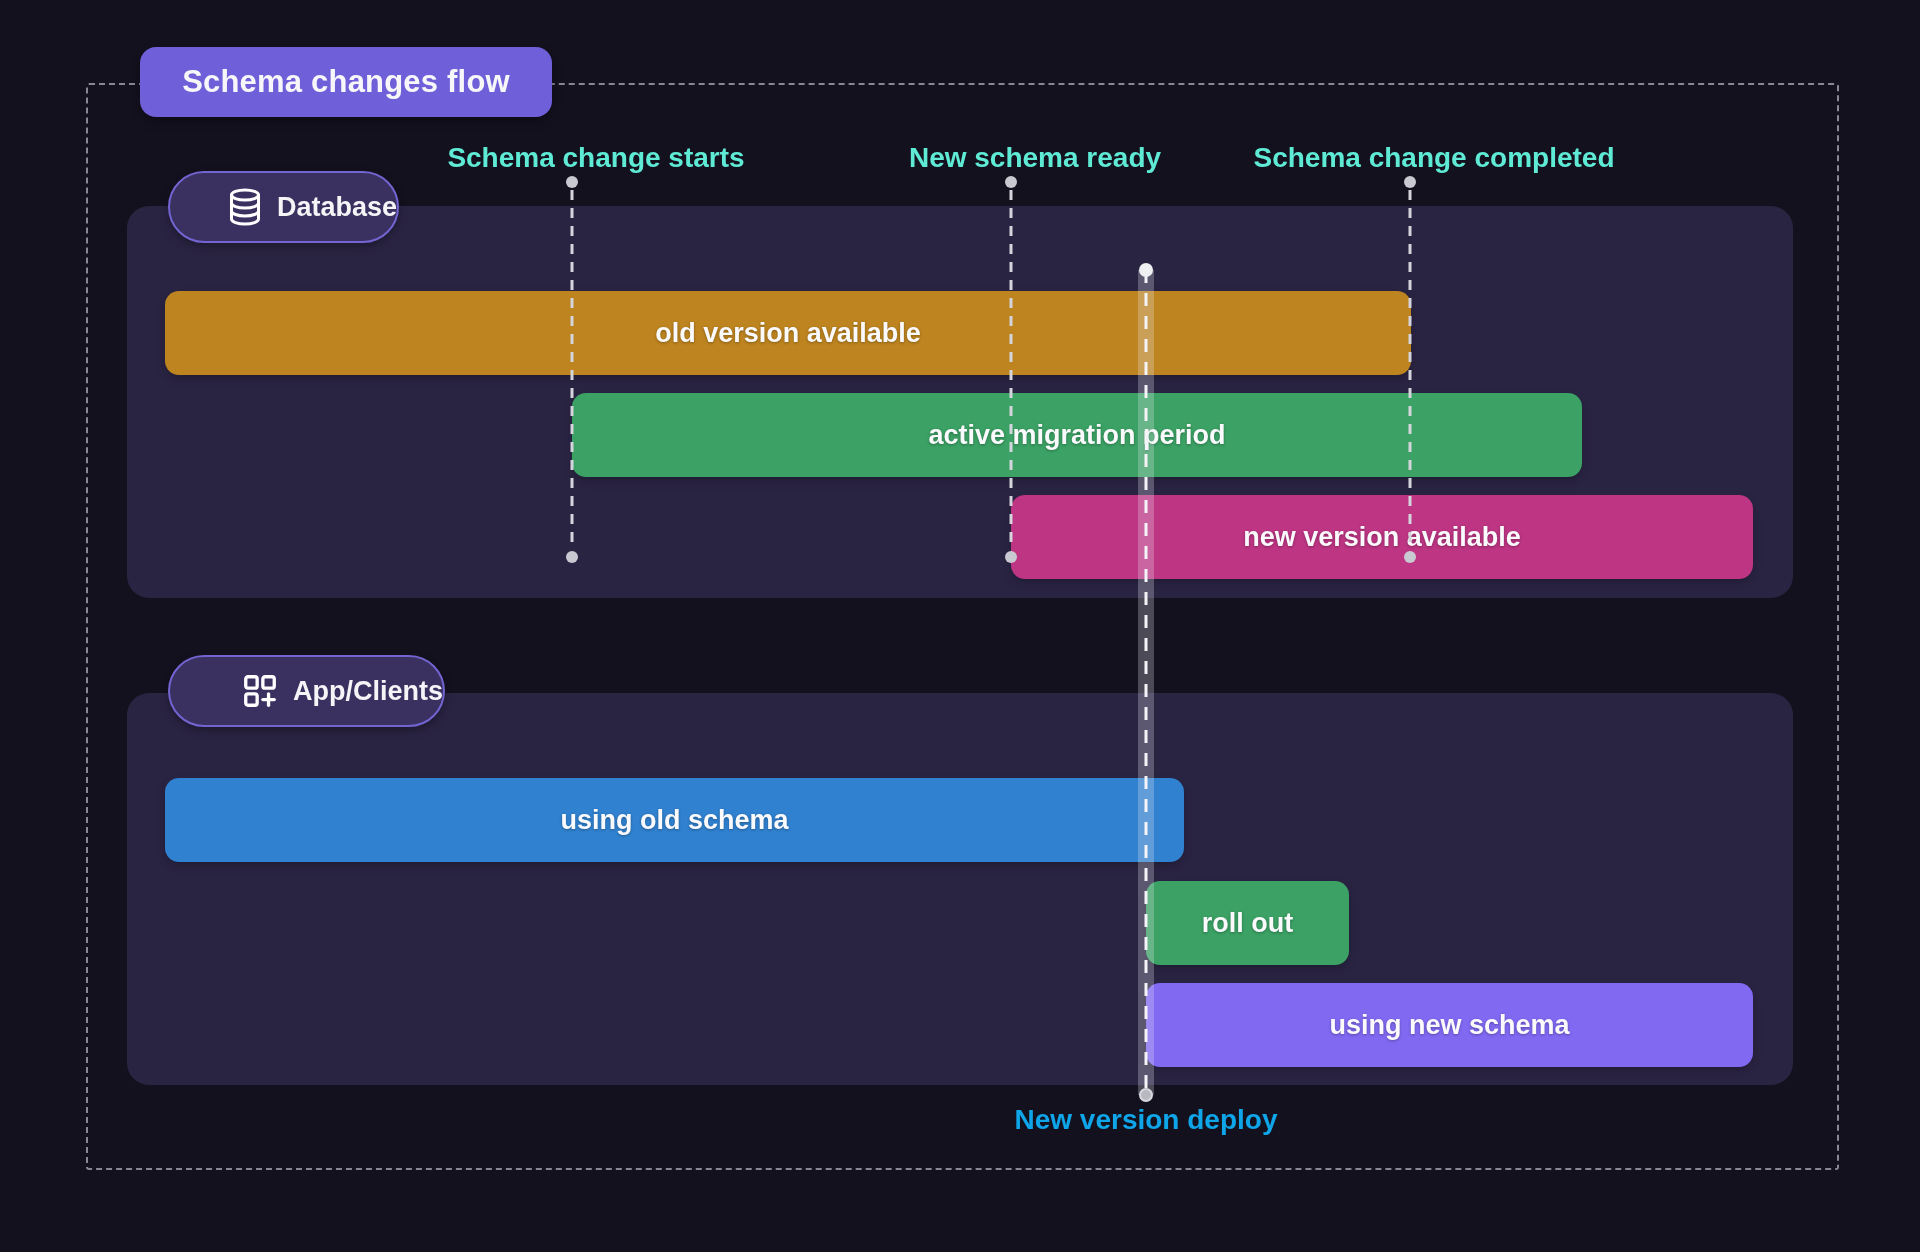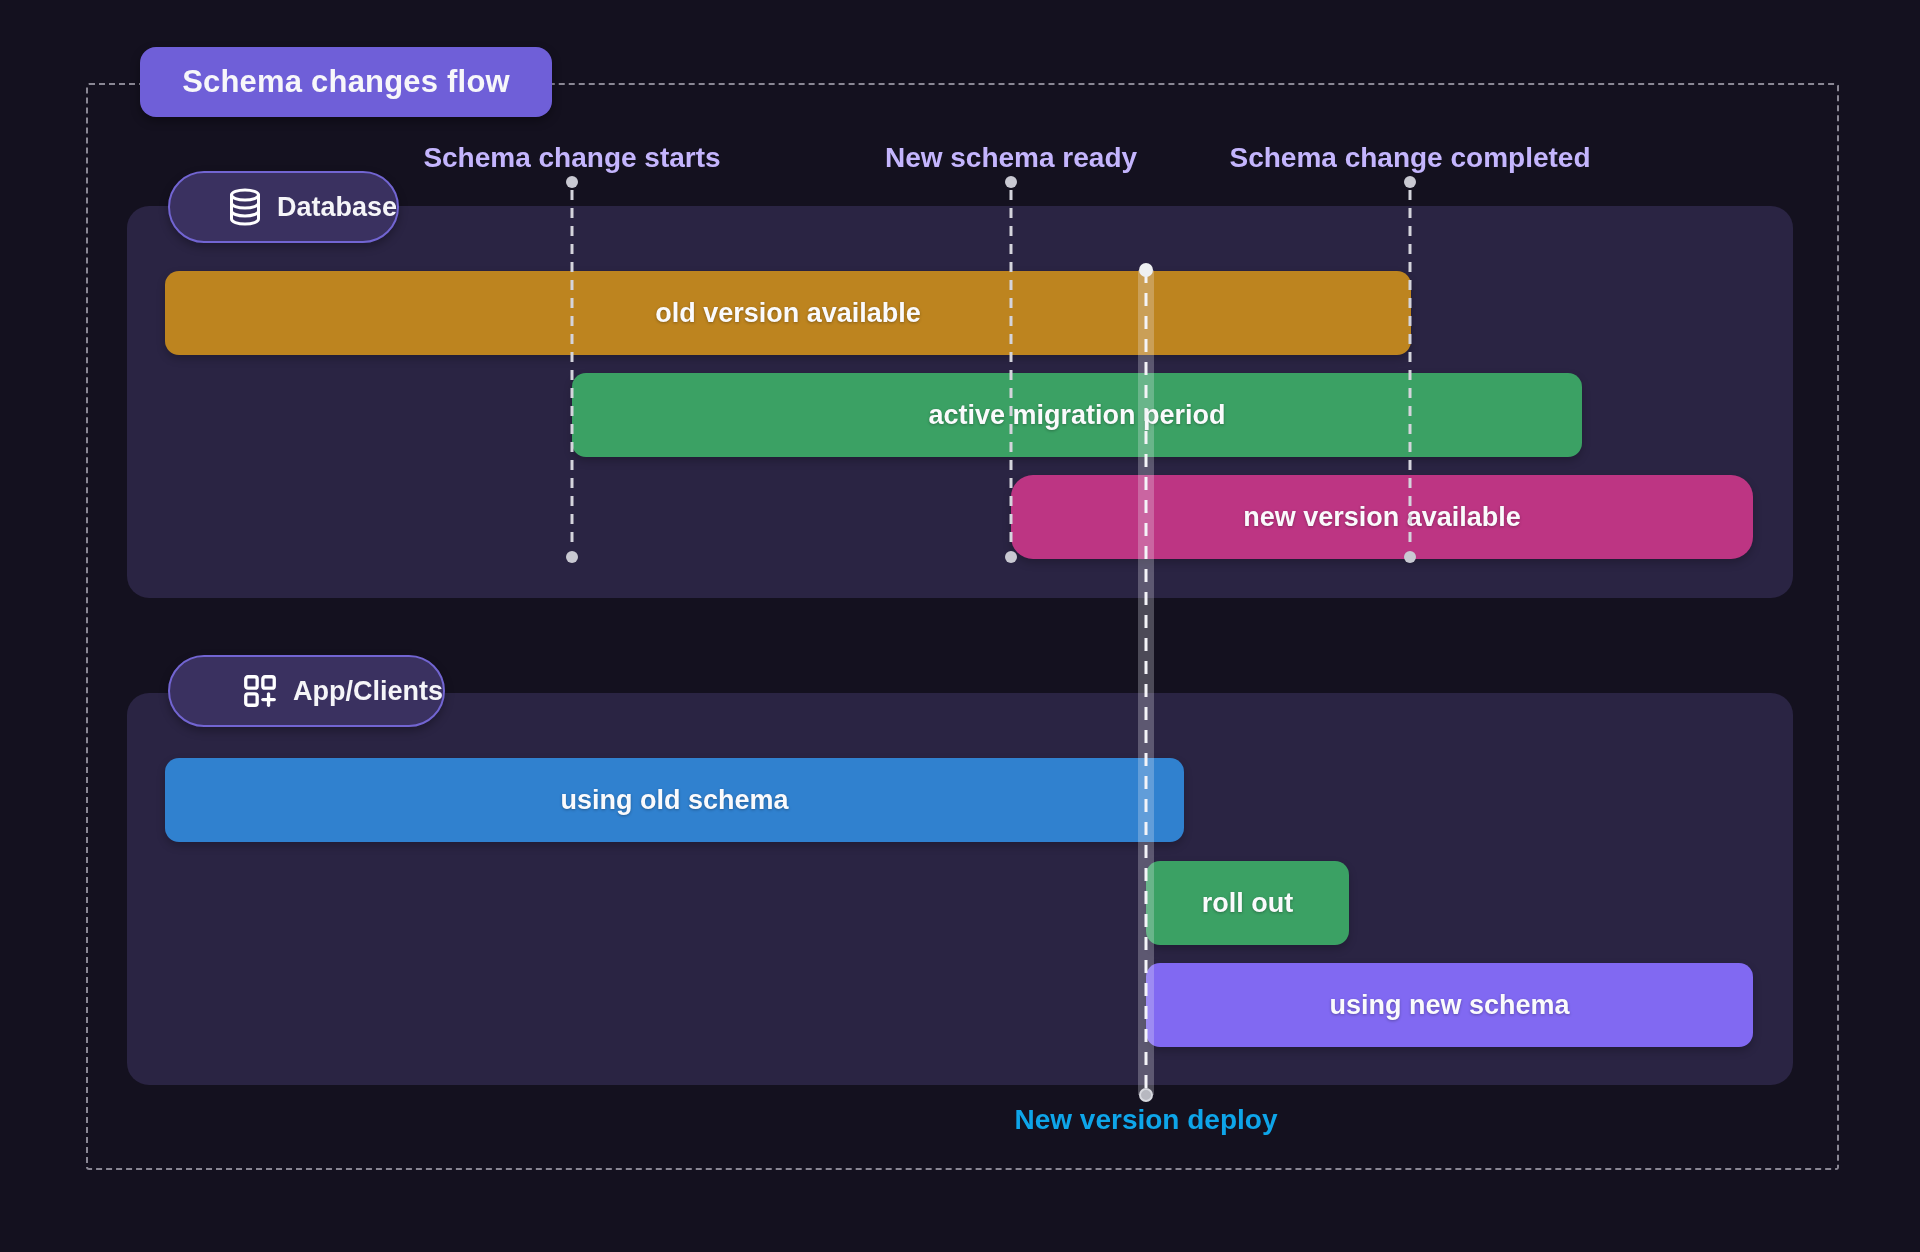--- a/index.html
+++ b/index.html
@@ -45,7 +45,7 @@
   .milestone { position:absolute; top:0; z-index:4; }
   .milestone-label {
     position:absolute; top:142px; transform:translateX(-50%);
-    white-space:nowrap; color:#c4b5fd; font-size:28px; font-weight:bold;
+    white-space:nowrap; color:#5eead4; font-size:28px; font-weight:bold;margin-left:24px;
   }
   .ms-dot-top, .ms-dot-bottom {
     position:absolute; width:12px; height:12px; border-radius:50%;

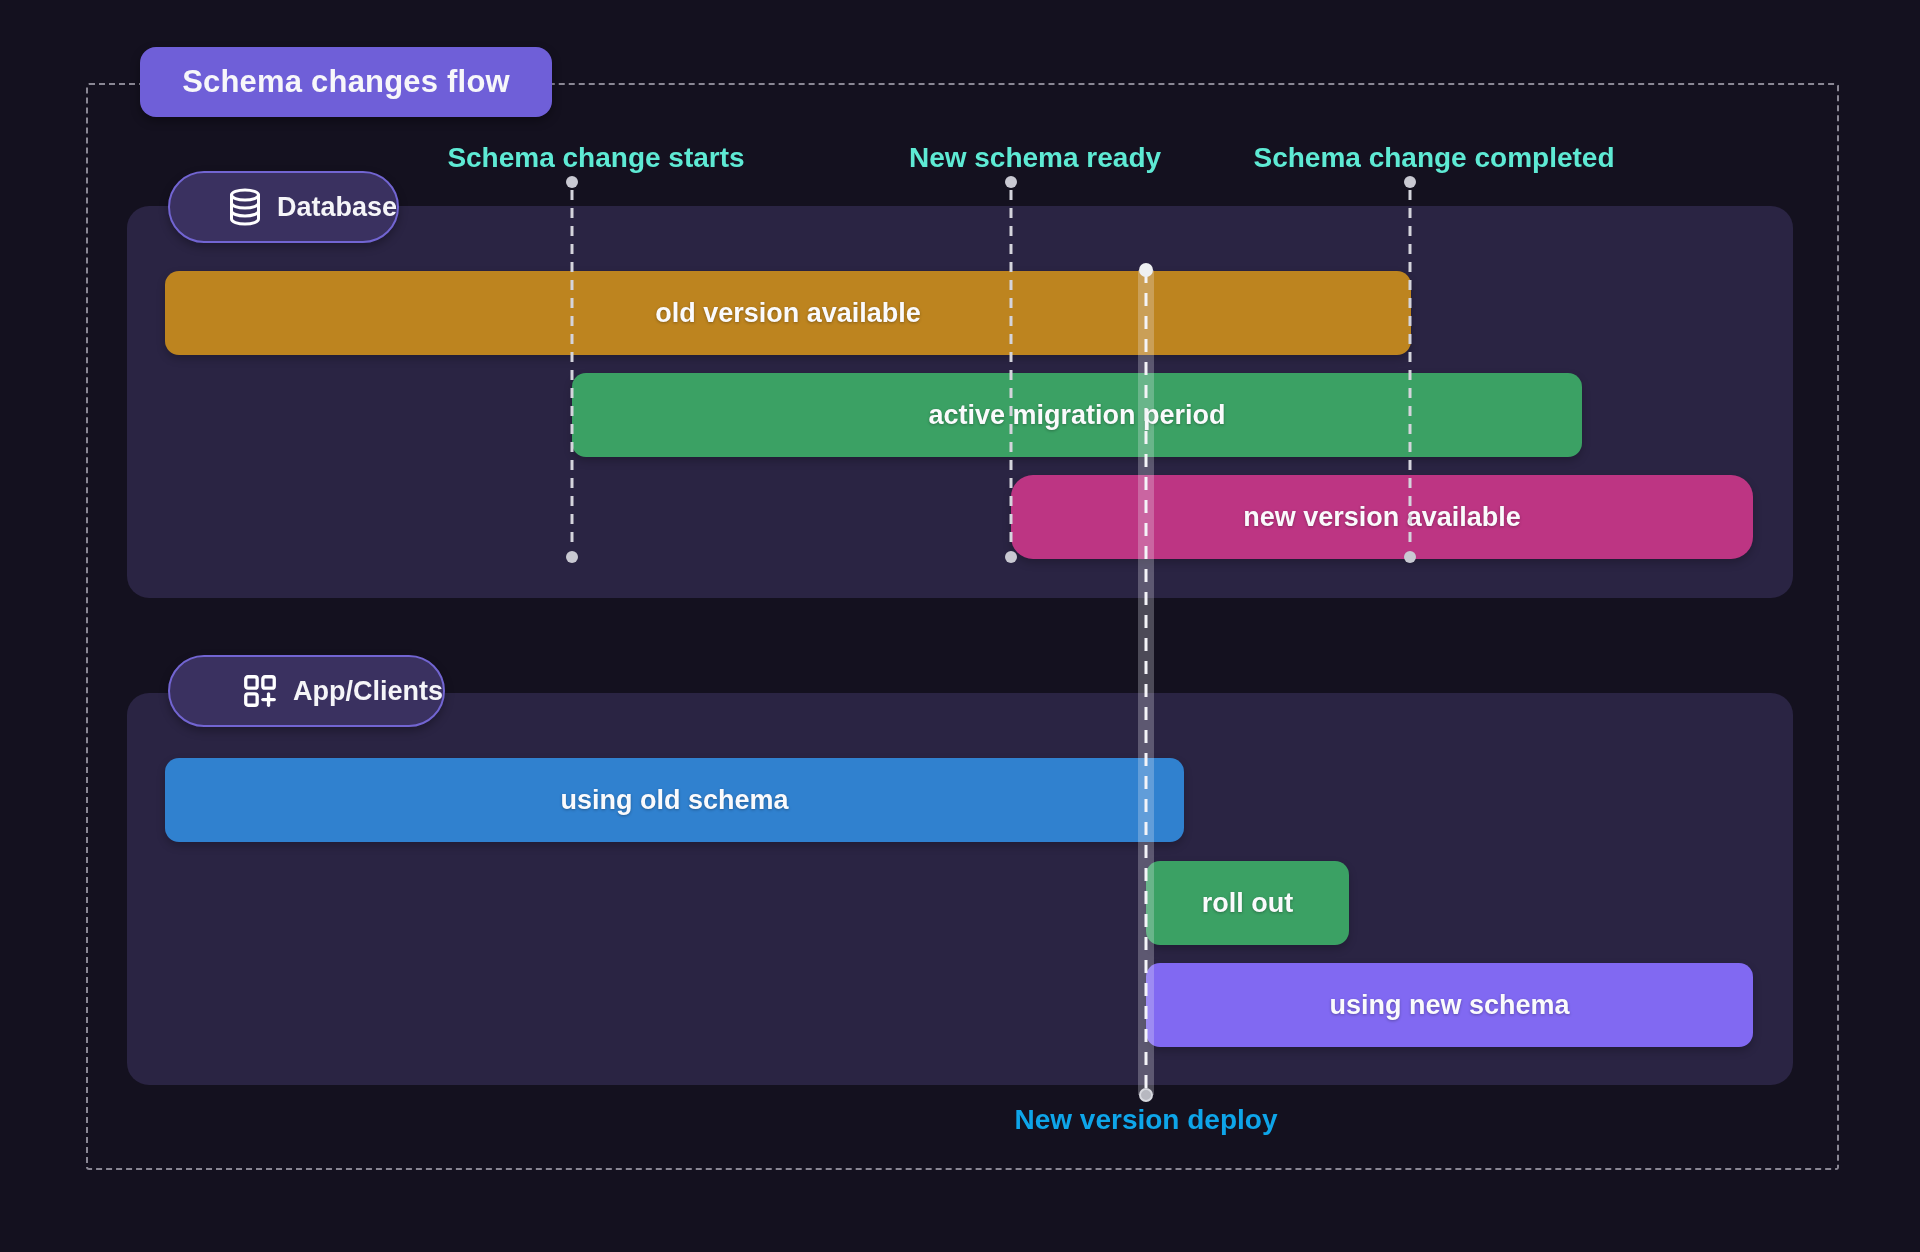--- a/index.html
+++ b/index.html
@@ -68,7 +68,7 @@
     display:flex; align-items:center; justify-content:center;
     color:#fafafc; font-size:27px; font-weight:bold;
     text-shadow:0 1px 3px rgba(0,0,0,0.30);
-    box-shadow:0 4px 8px rgba(0,0,0,0.22); z-index:2;
+    box-shadow:0 4px 8px rgba(0,0,0,0.22); z-index:2;margin-top:20px;
   }
   .bar.old-version   { left:165px;  top:271px; width:1246px; background:#bd841f; }
   .bar.migration     { left:572px;  top:373px; width:1010px;  background:#3ba164; }

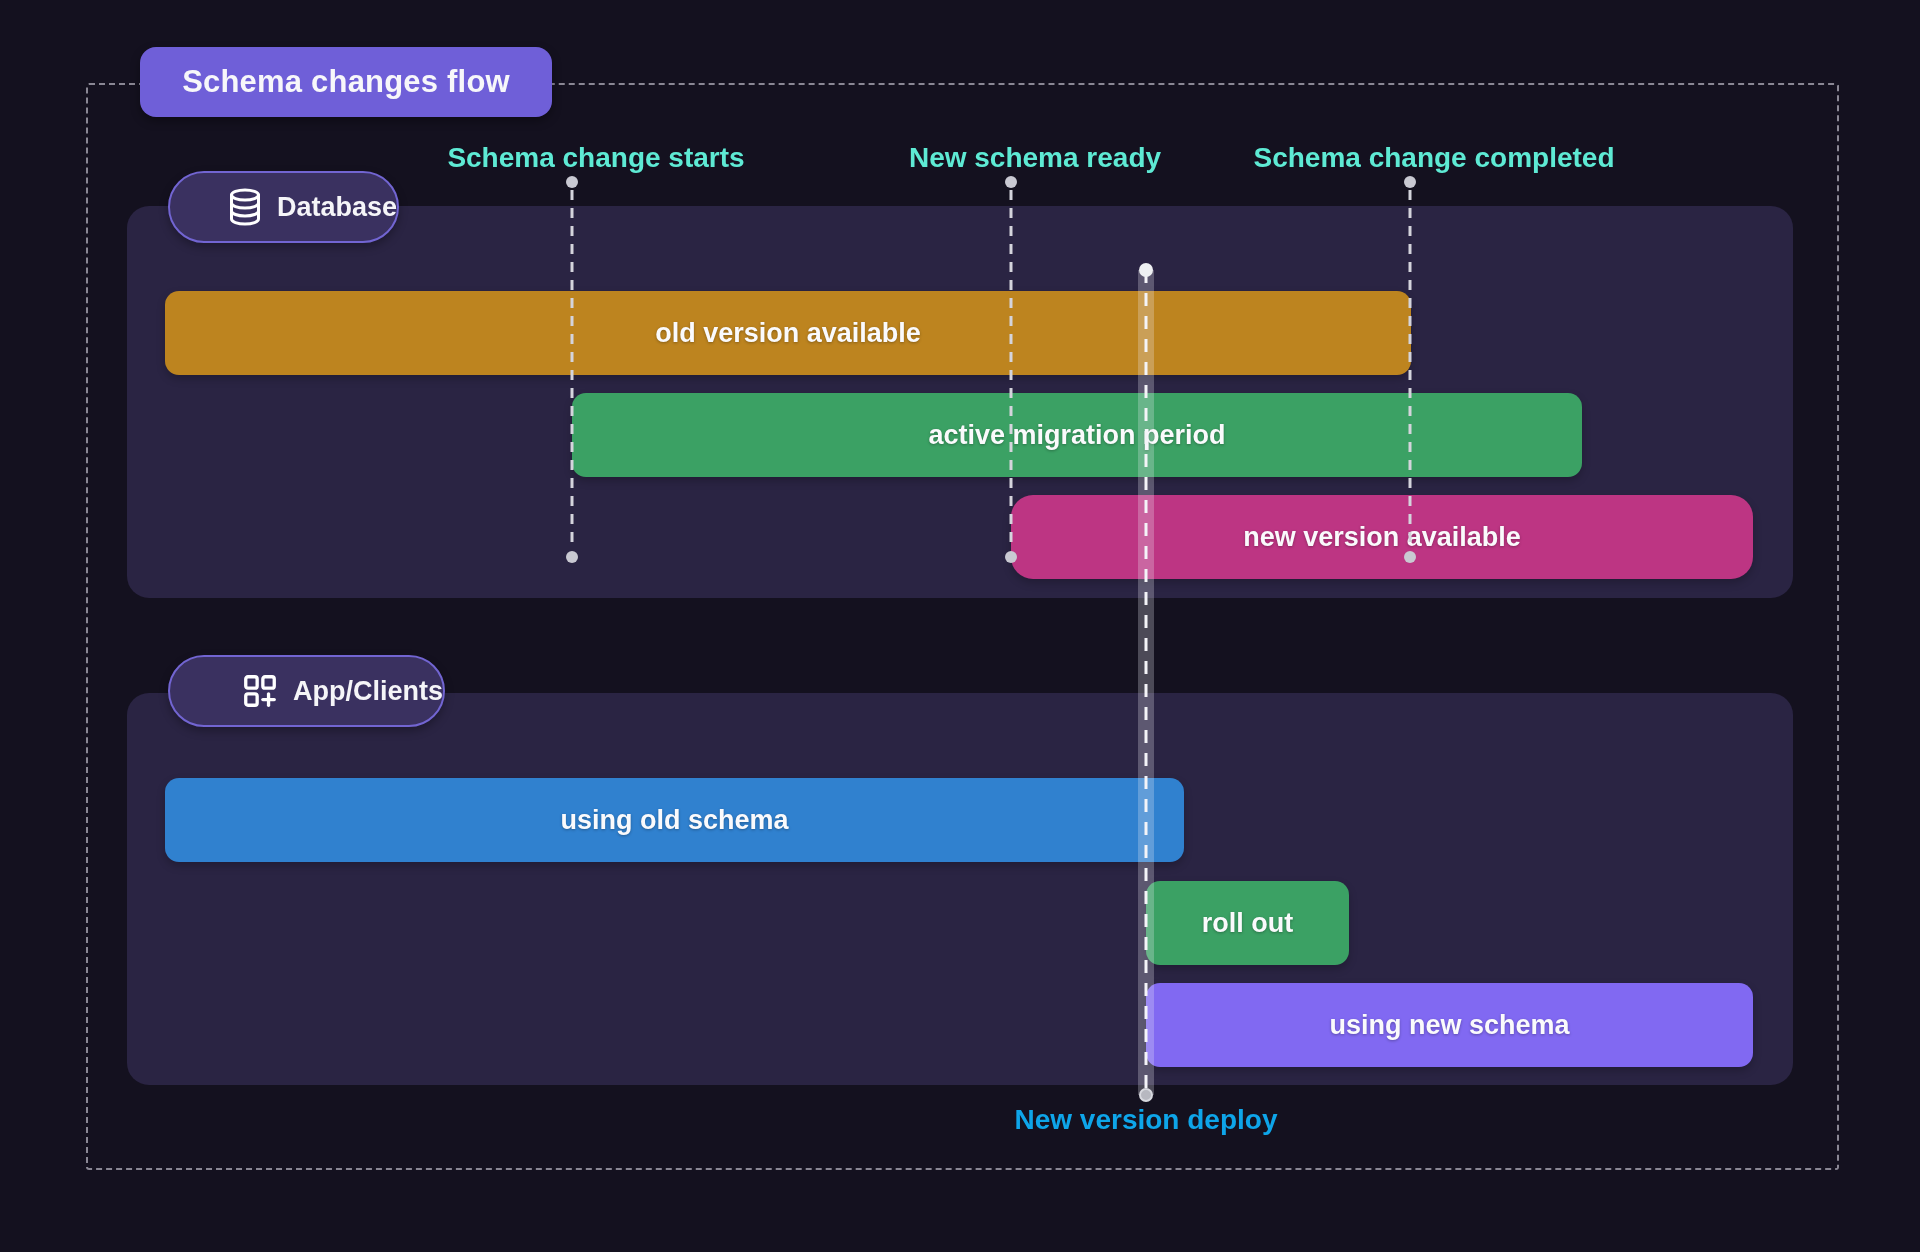--- a/index.html
+++ b/index.html
@@ -72,7 +72,7 @@
   }
   .bar.old-version   { left:165px;  top:271px; width:1246px; background:#bd841f; }
   .bar.migration     { left:572px;  top:373px; width:1010px;  background:#3ba164; }
-  .bar.new-version   { left:1011px; top:475px; width:742px;  background:#bd3583;border-radius:22px; }
+  .bar.new-version   { left:1011px; top:475px; width:742px;  background:#bd3583; }
   .bar.old-schema    { left:165px;  top:758px; width:1019px; background:#3081cf; }
   .bar.roll-out      { left:1146px; top:861px; width:203px;  background:#3ba164; }
   .bar.new-schema    { left:1146px; top:963px; width:607px;  background:#8169f2; }

